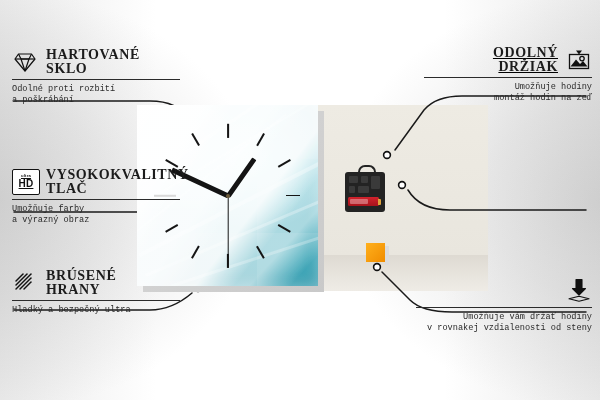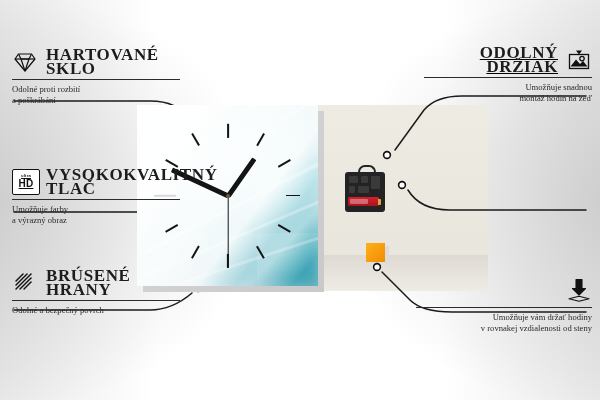--- a/index.html
+++ b/index.html
@@ -30,7 +30,7 @@
 
   .ftitle{
     font-family:"Liberation Serif",serif;
-    font-size:17px;font-weight:700;letter-spacing:.6px;
+    font-size:14px;font-weight:700;letter-spacing:.6px;
     line-height:13.5px;color:#1c1c1c;text-transform:uppercase;
     white-space:pre-line;
   }

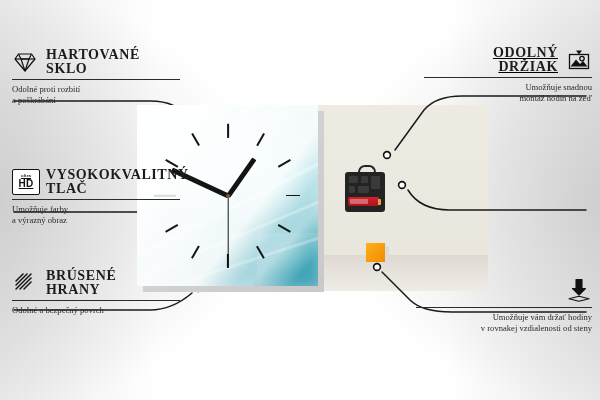--- a/index.html
+++ b/index.html
@@ -40,7 +40,7 @@
   .rule{height:1px;background:#2b2b2b;margin:4px 0 4px 0;width:100%;}
 
   .fdesc{
-    font-family:Liberation Serif, serif;
+    font-family:Liberation Mono, monospace;
     font-size:8.6px;line-height:10.6px;color:#2a2a2a;
     white-space:pre-line;
   }

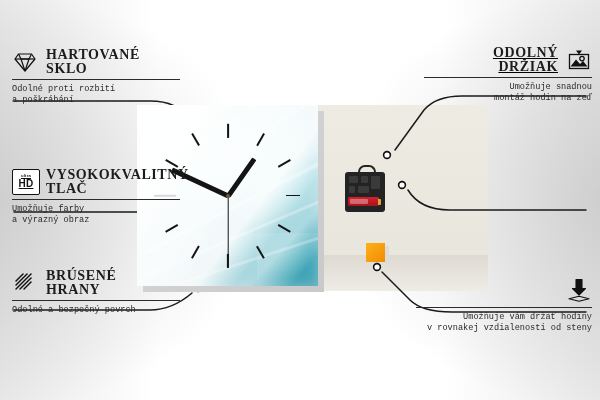--- a/index.html
+++ b/index.html
@@ -262,7 +262,7 @@
       </span>
     </div>
     <div class="rule"></div>
-    <div class="fdesc">Umožňuje snadnou
+    <div class="fdesc">Umožňuje hodiny
 montáž hodin na zeď</div>
   </div>
 

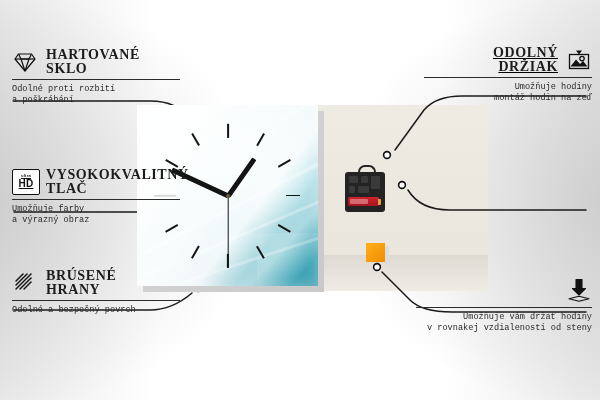--- a/index.html
+++ b/index.html
@@ -243,7 +243,7 @@
 HRANY</span>
     </div>
     <div class="rule"></div>
-    <div class="fdesc">Odolné a bezpečný povrch</div>
+    <div class="fdesc">Hladký a bezpečný ultra</div>
   </div>
 
   <div class="feature right" style="top:46px;">

